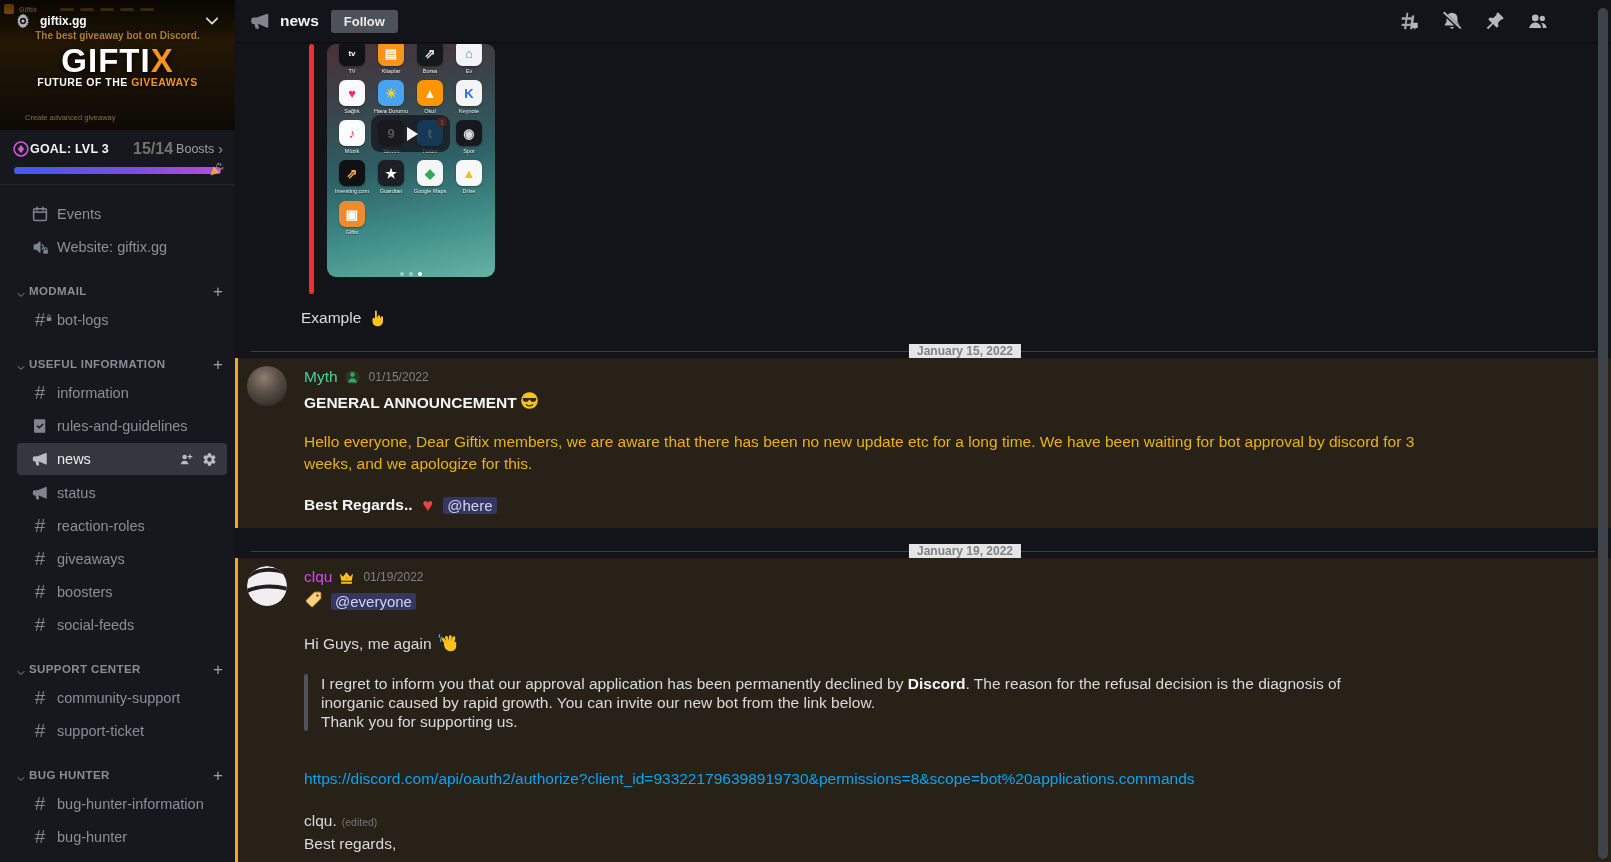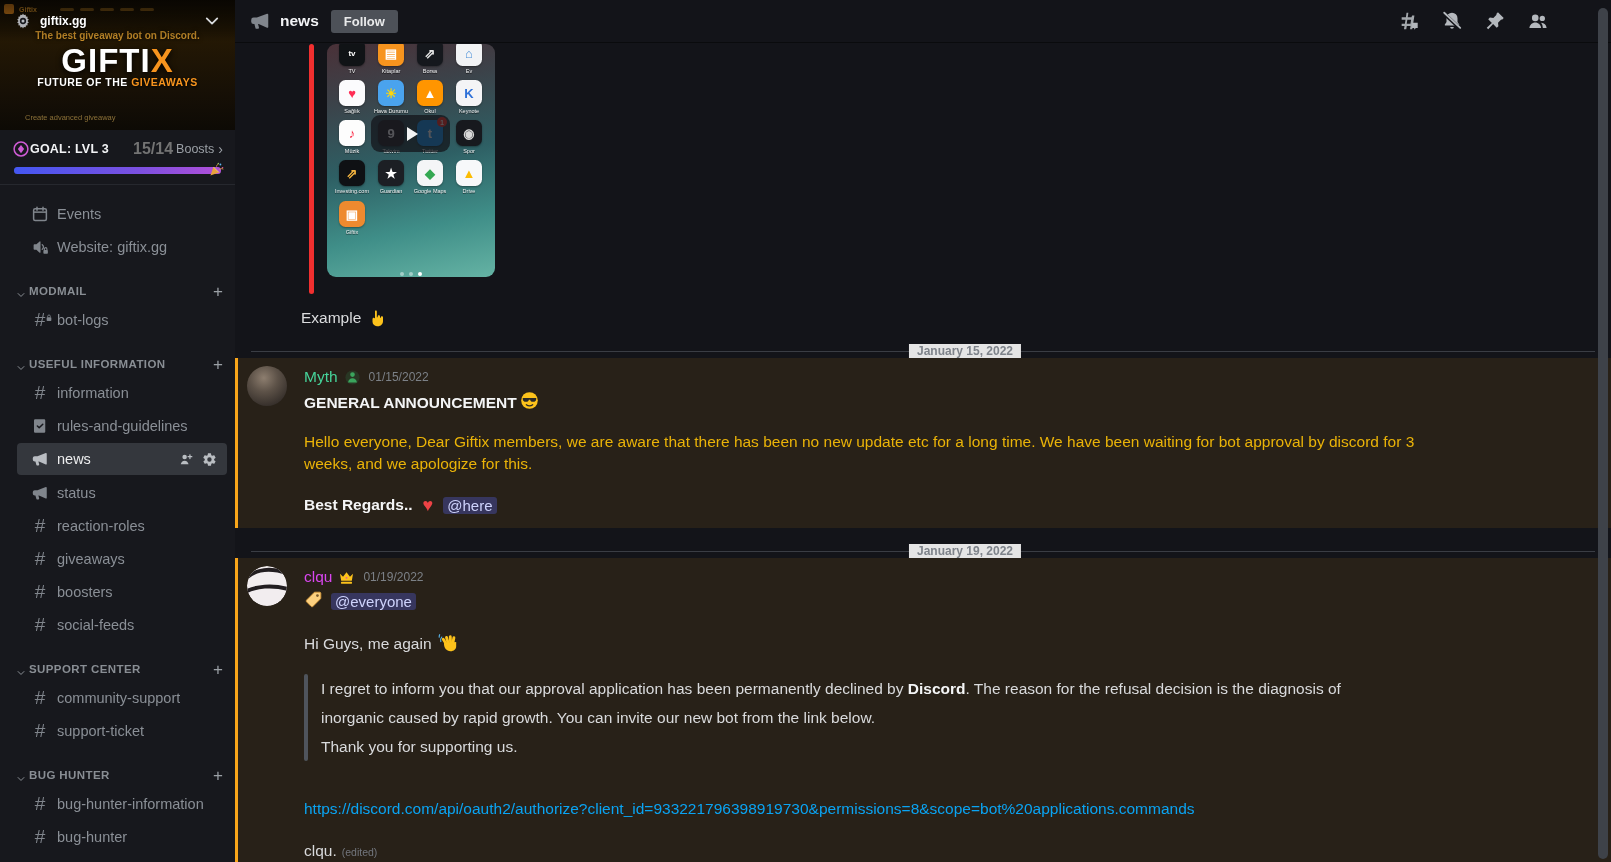--- a/index.html
+++ b/index.html
@@ -115,7 +115,7 @@
   .greeting svg { width:21px; height:21px; }
   .bquote { margin-top:20px; display:flex; gap:13px; }
   .bquote-bar { width:4px; flex:0 0 4px; border-radius:3px; background:#4f545c; }
-  .bquote-text { color:#d9dadc; font-size:15.5px; line-height:29px; max-width:1030px; }
+  .bquote-text { color:#d9dadc; font-size:15.5px; line-height:19px; max-width:1030px; }
   .bquote-text b { color:#f4f5f6; }
   .link-line { margin-top:39px; }
   .link-line a { color:#0aa4f3; font-size:15.5px; text-decoration:none; }

